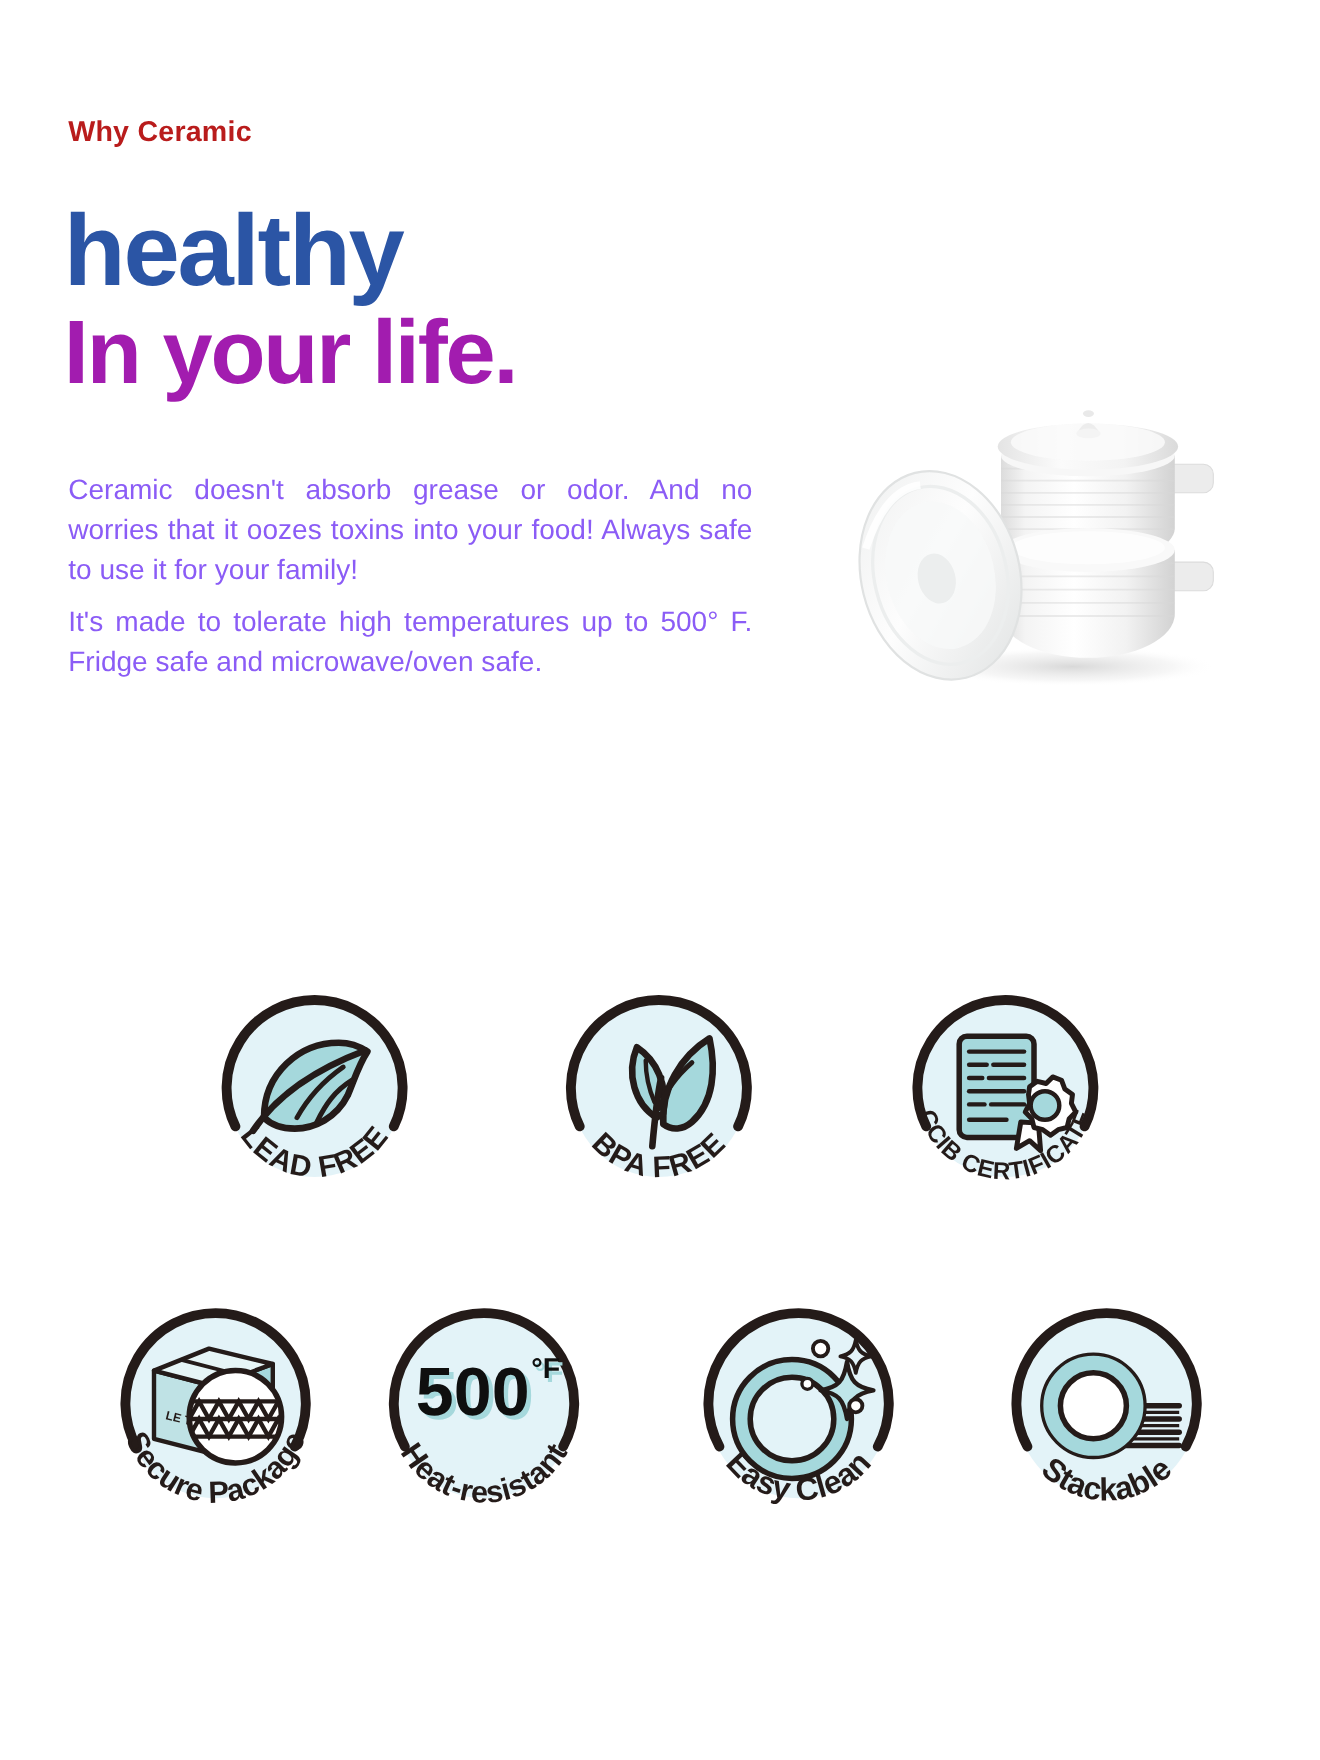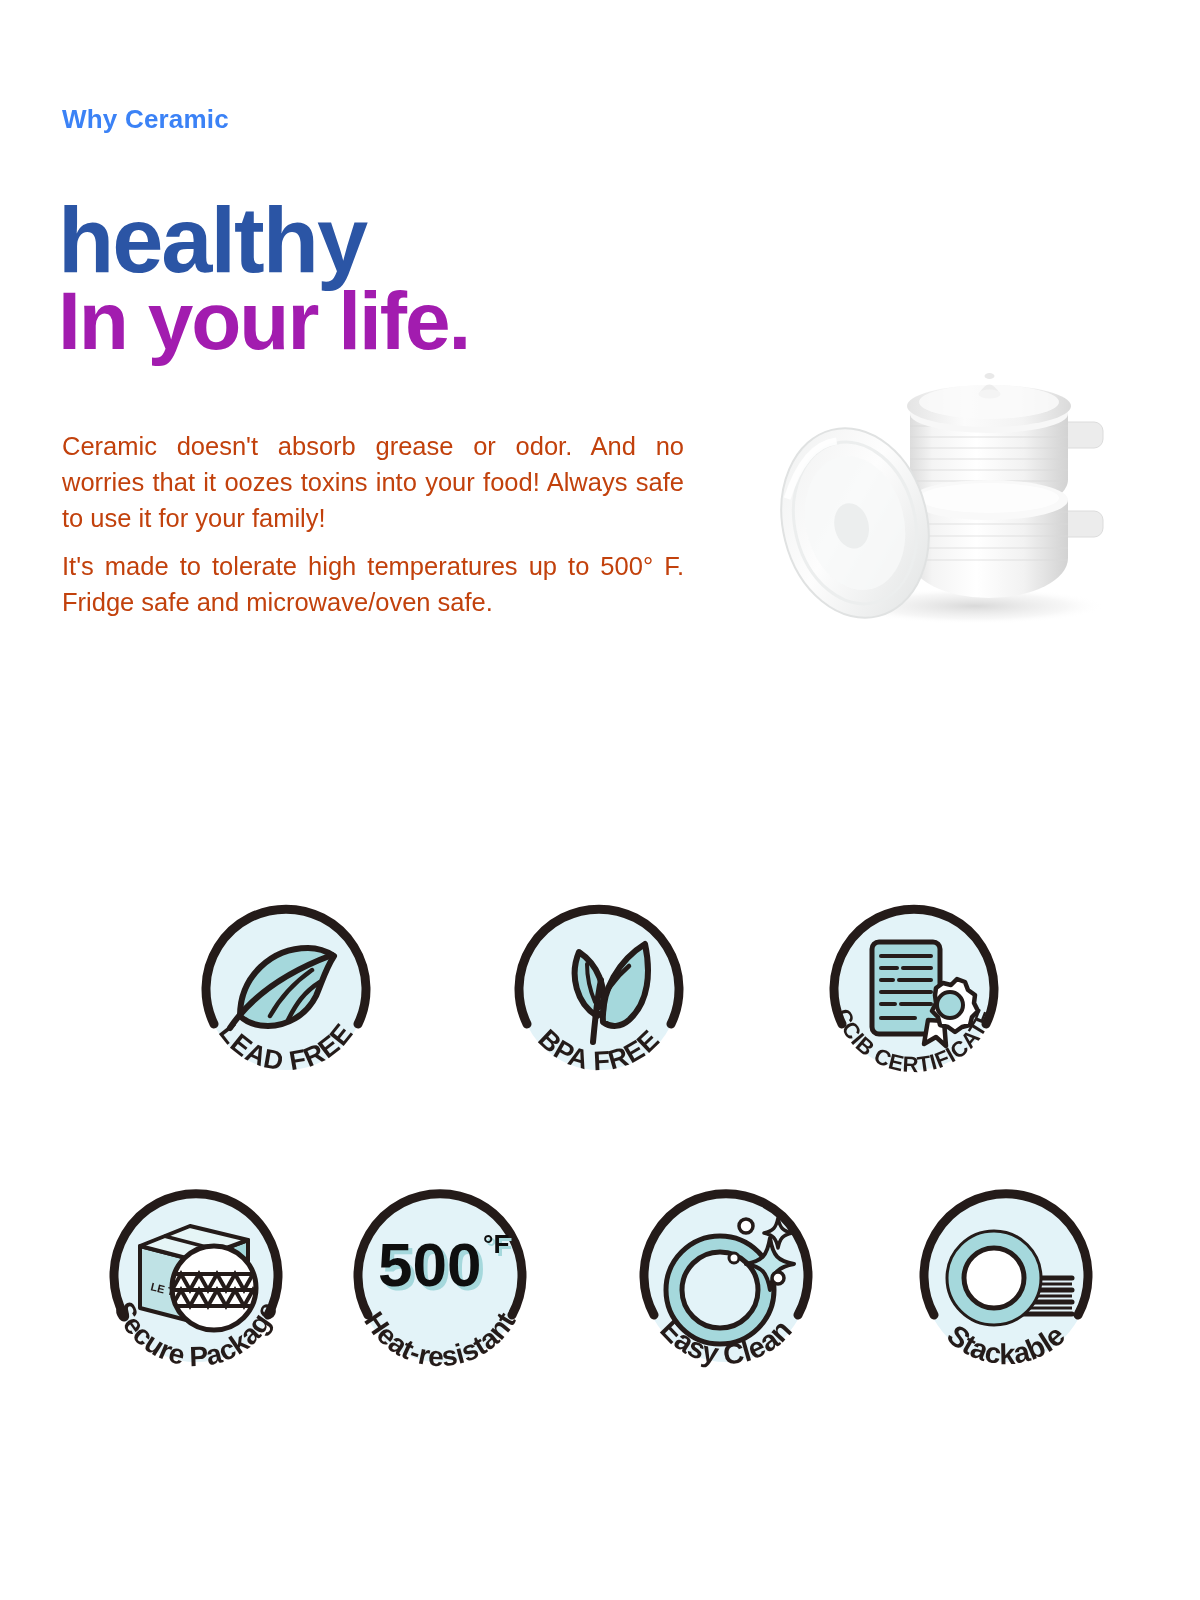--- a/index.html
+++ b/index.html
@@ -24,7 +24,7 @@
     font-size: 26px;
     font-weight: bold;
     letter-spacing: 0.2px;
-    color: #3b82f6;
+    color: #b91c1c;
     white-space: nowrap;
   }
   #headline-healthy {

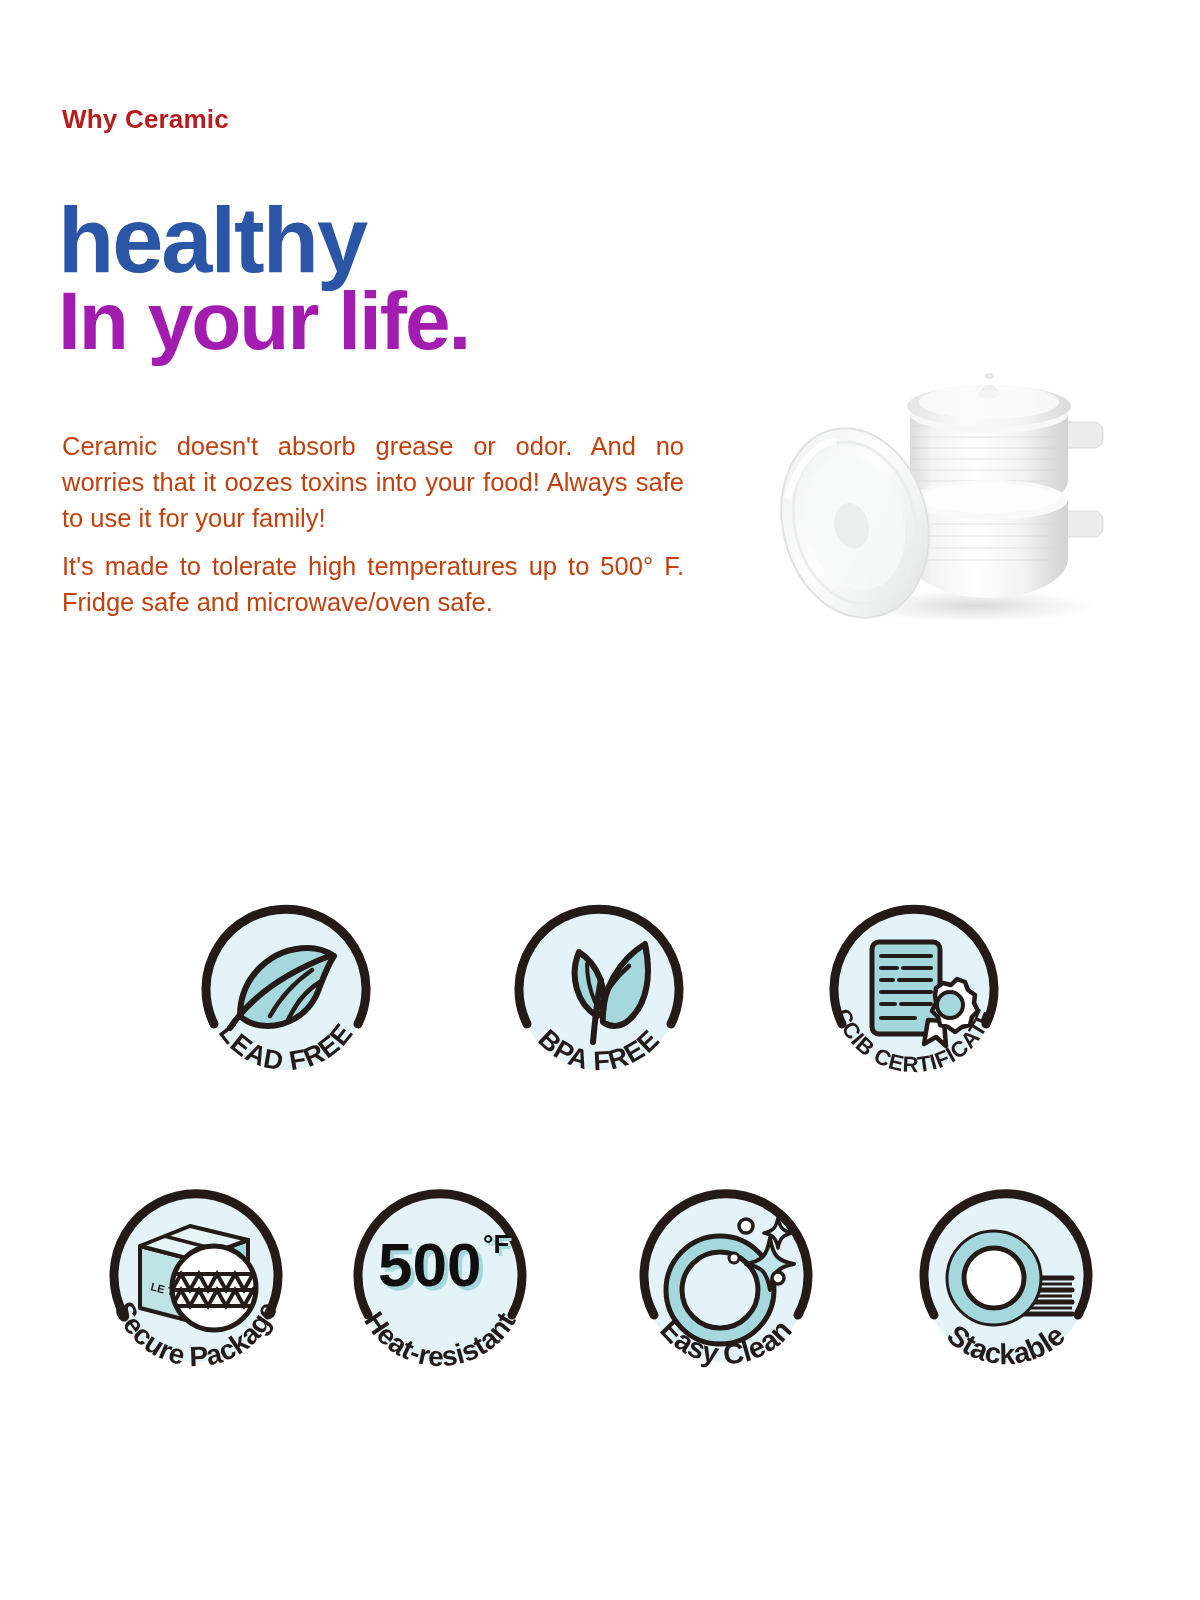--- a/index.html
+++ b/index.html
@@ -30,7 +30,7 @@
   #headline-healthy {
     position: absolute;
     left: 58px;
-    top: 194px;
+    top: 182px;
     font-size: 92px;
     font-weight: bold;
     line-height: 1.0;

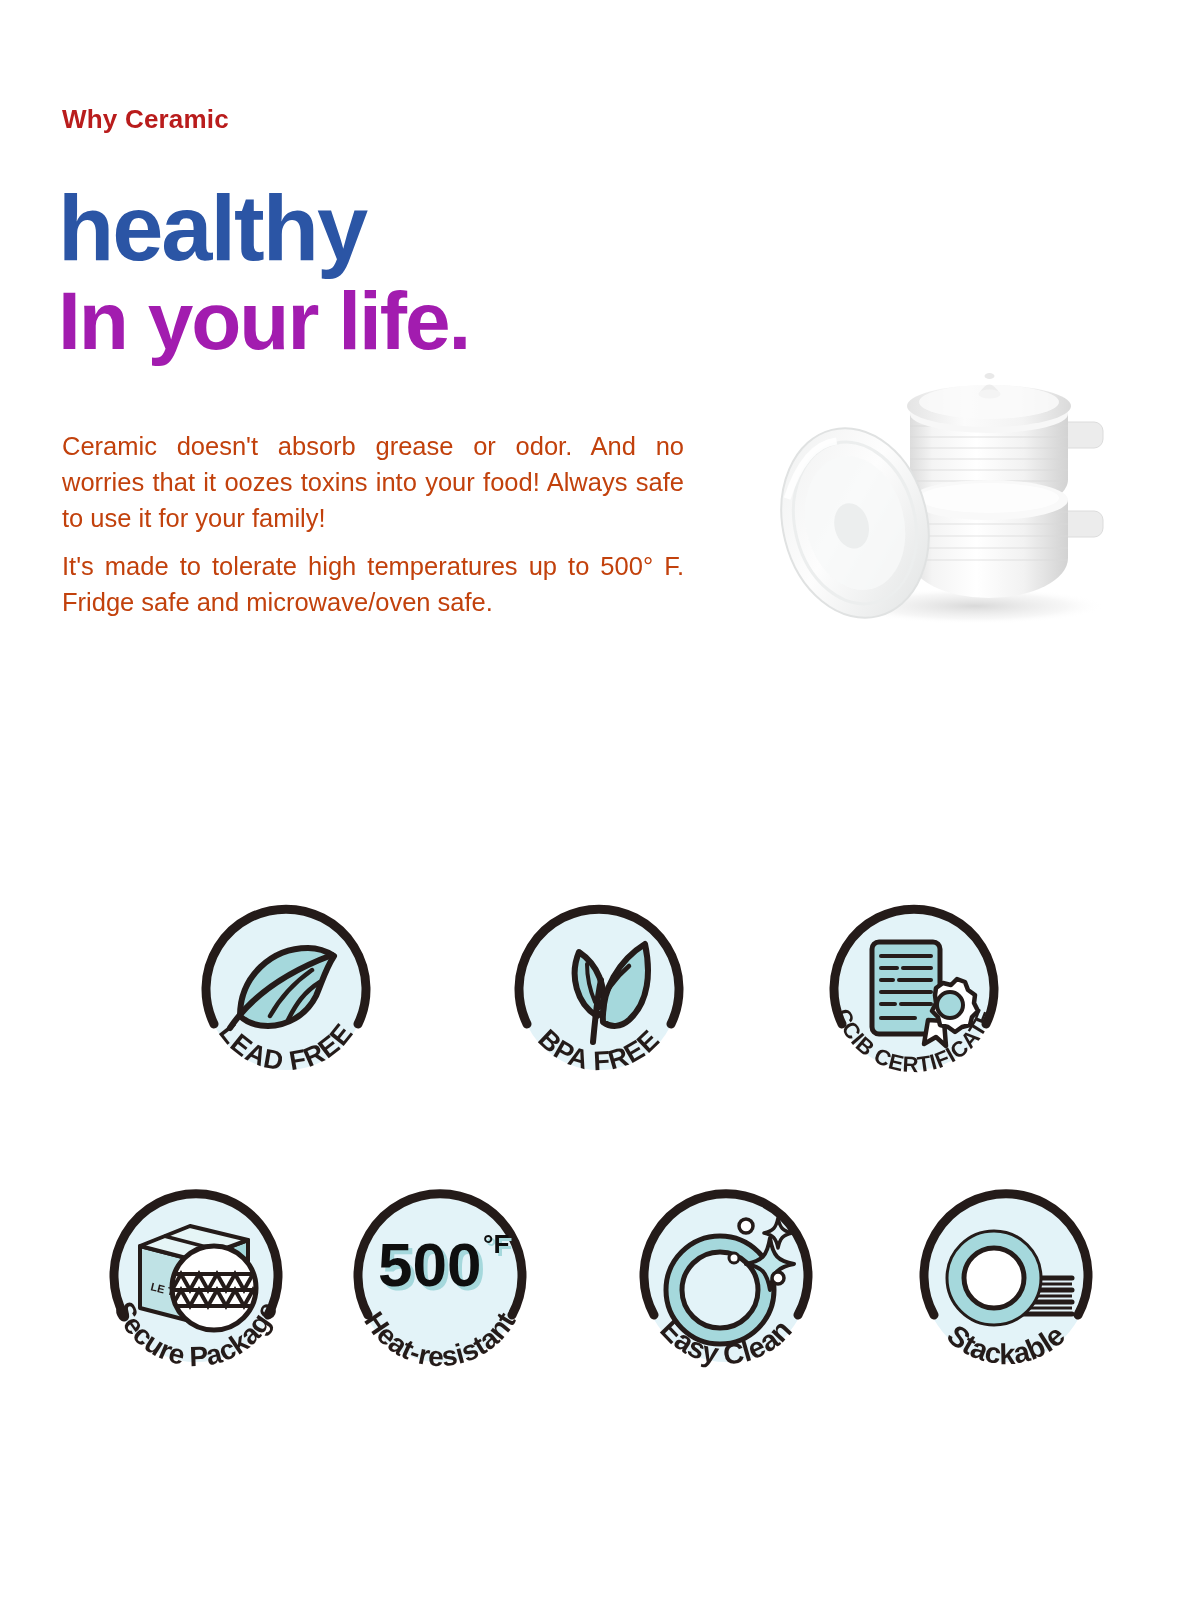--- a/index.html
+++ b/index.html
@@ -57,7 +57,7 @@
     width: 622px;
     font-size: 25.5px;
     line-height: 36px;
-    color: #c2410c;
+    color: #8b5cf6;
     text-align: justify;
   }
   #body-copy .para {

